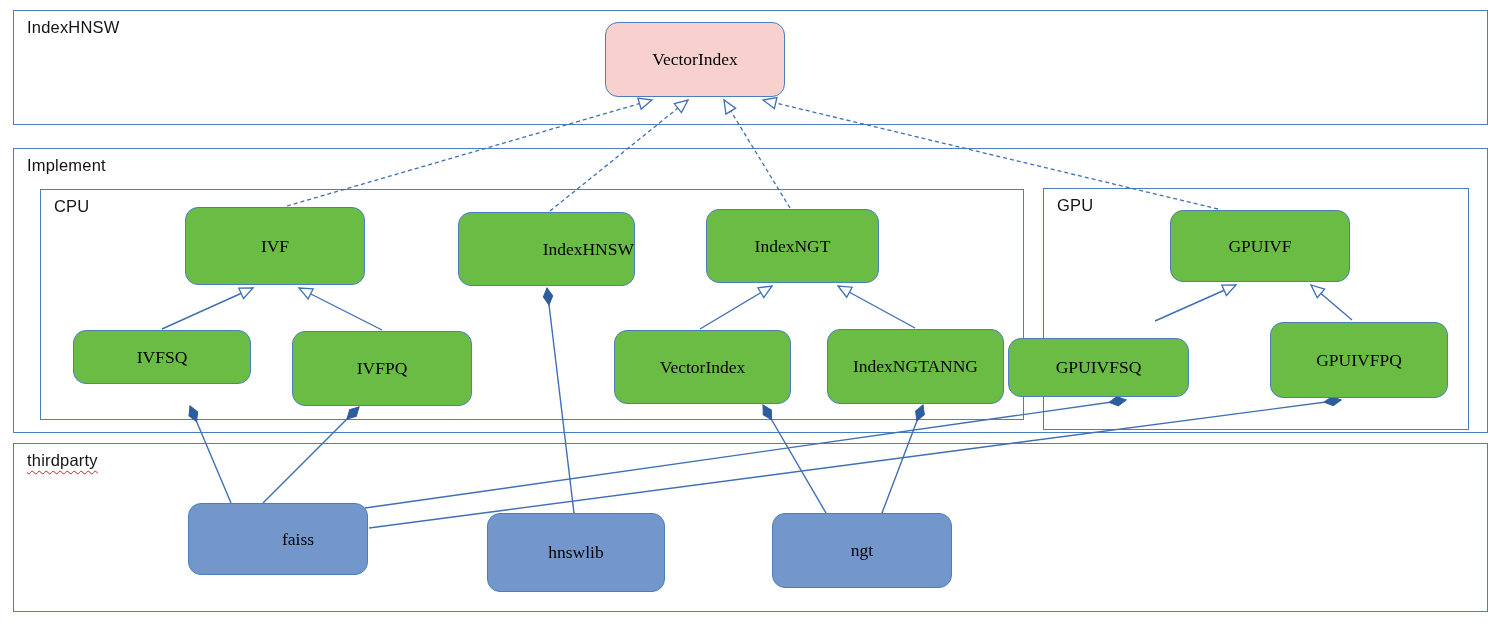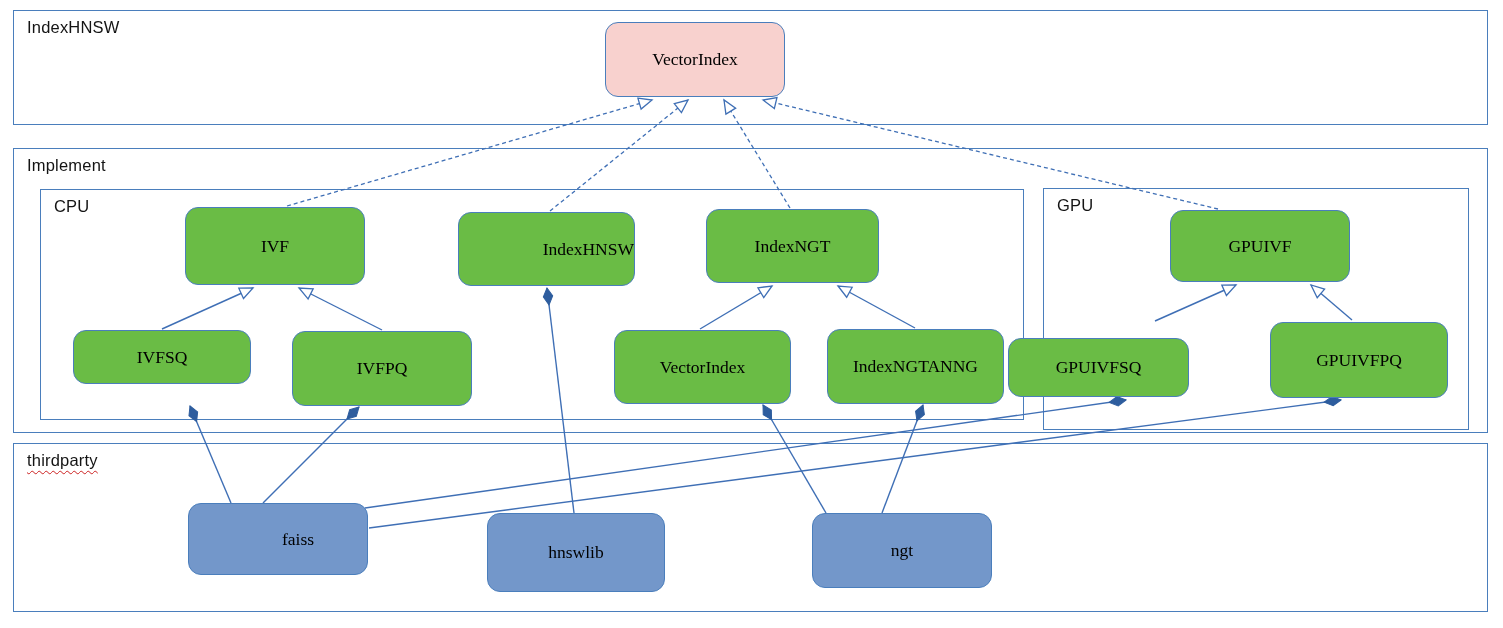--- a/index.html
+++ b/index.html
@@ -65,7 +65,7 @@
   #n-gpuivfpq    {left:1270px;top:322px; width:178px;height:76px;}
   #n-faiss       {left:188px; top:503px; width:180px;height:72px;padding-left:40px;}
   #n-hnswlib     {left:487px; top:513px; width:178px;height:79px;}
-  #n-ngt         {left:772px; top:513px; width:180px;height:75px;margin-left:40px;}
+  #n-ngt         {left:772px; top:513px; width:180px;height:75px;}
 </style>
 </head>
 <body>

